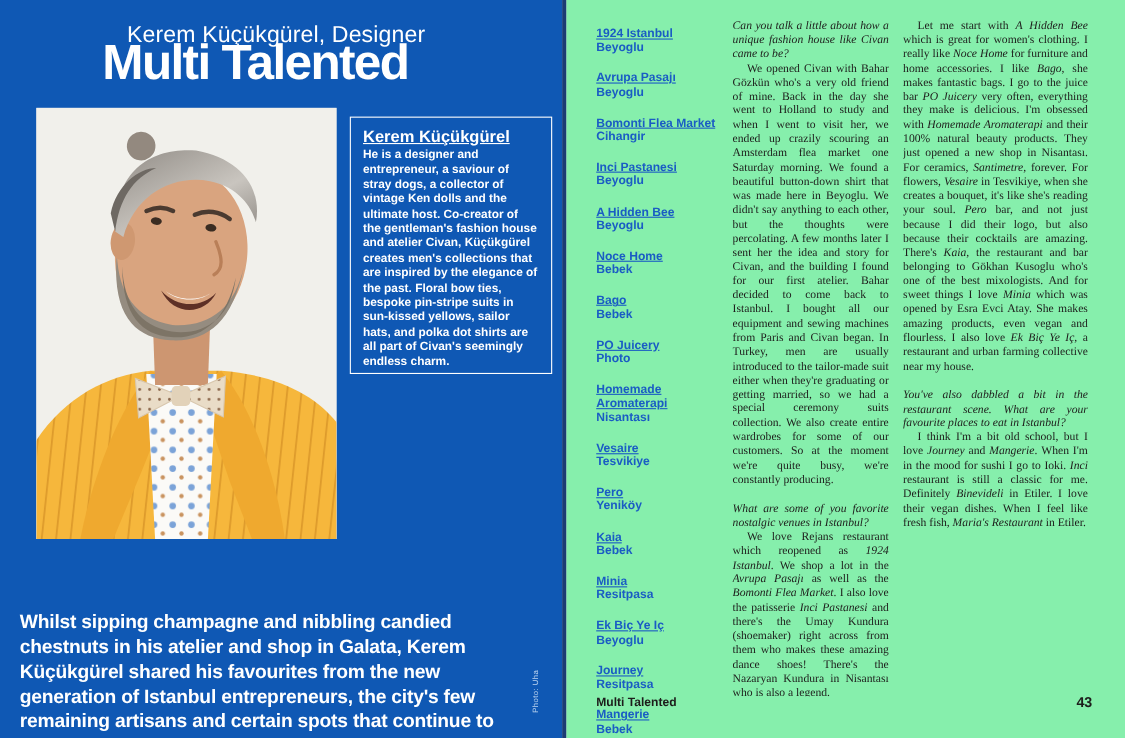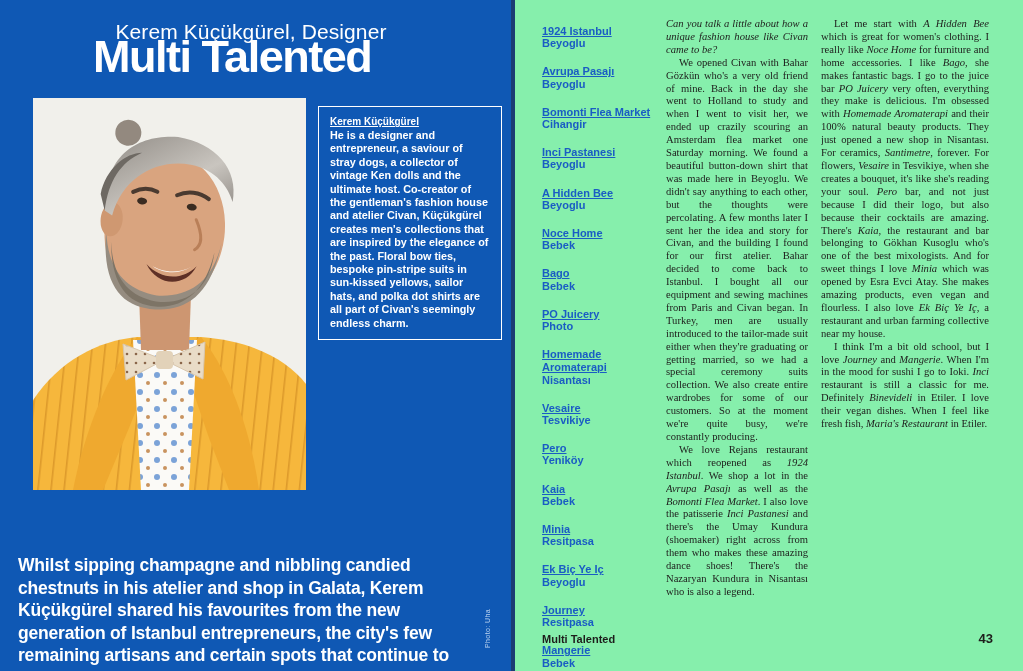--- a/index.html
+++ b/index.html
@@ -32,7 +32,7 @@
     border:1.5px solid #ffffff;box-sizing:border-box;padding:9px 11px;
   }
   .bio-title{
-    font-weight:bold;font-size:10px;text-decoration:underline;
+    font-weight:bold;font-size:15px;text-decoration:underline;
     margin:0 0 2px 0;
   }
   .bio-body{

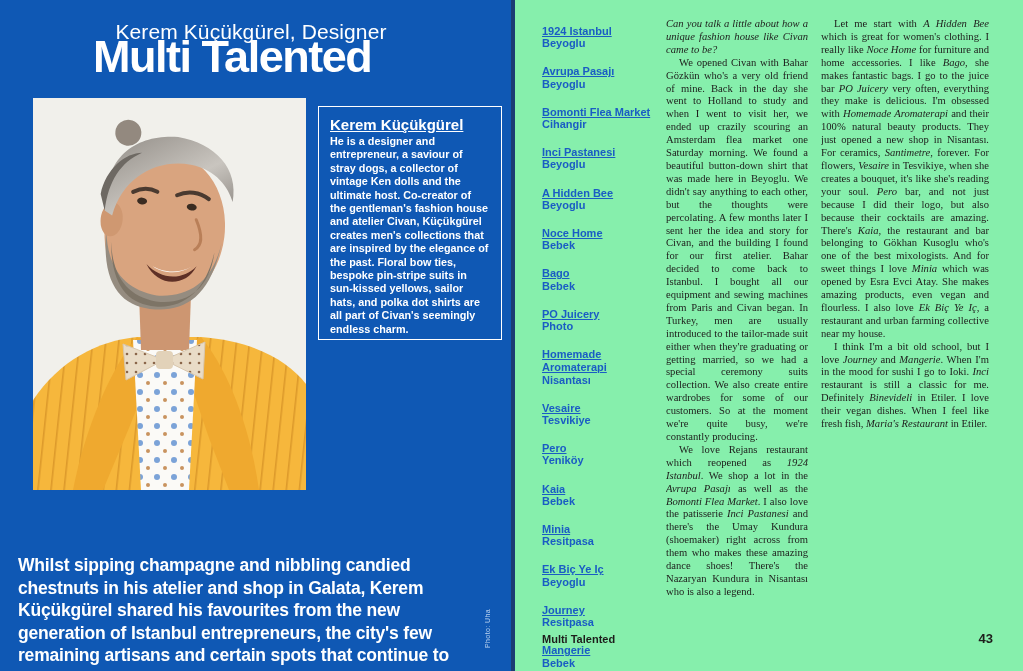--- a/index.html
+++ b/index.html
@@ -263,6 +263,7 @@
       </div>
     <div class="article-col col-2">
         <p class="blk answer">Let me start with <i>A Hidden Bee</i> which is great for women's clothing. I really like <i>Noce Home</i> for furniture and home accessories. I like <i>Bago</i>, she makes fantastic bags. I go to the juice bar <i>PO Juicery</i> very often, everything they make is delicious. I'm obsessed with <i>Homemade Aromaterapi</i> and their 100% natural beauty products. They just opened a new shop in Nisantası. For ceramics, <i>Santimetre</i>, forever. For flowers, <i>Vesaire</i> in Tesvikiye, when she creates a bouquet, it's like she's reading your soul. <i>Pero</i> bar, and not just because I did their logo, but also because their cocktails are amazing. There's <i>Kaia</i>, the restaurant and bar belonging to Gökhan Kusoglu who's one of the best mixologists. And for sweet things I love <i>Minia</i> which was opened by Esra Evci Atay. She makes amazing products, even vegan and flourless. I also love <i>Ek Biç Ye Iç</i>, a restaurant and urban farming collective near my house.</p>
+        <p class="blk question">You've also dabbled a bit in the restaurant scene. What are your favourite places to eat in Istanbul?</p>
         <p class="blk answer">I think I'm a bit old school, but I love <i>Journey</i> and <i>Mangerie</i>. When I'm in the mood for sushi I go to Ioki. <i>Inci</i> restaurant is still a classic for me. Definitely <i>Binevideli</i> in Etiler. I love their vegan dishes. When I feel like fresh fish, <i>Maria's Restaurant</i> in Etiler.</p>
       </div>
     <div class="footer-title">Multi Talented</div>

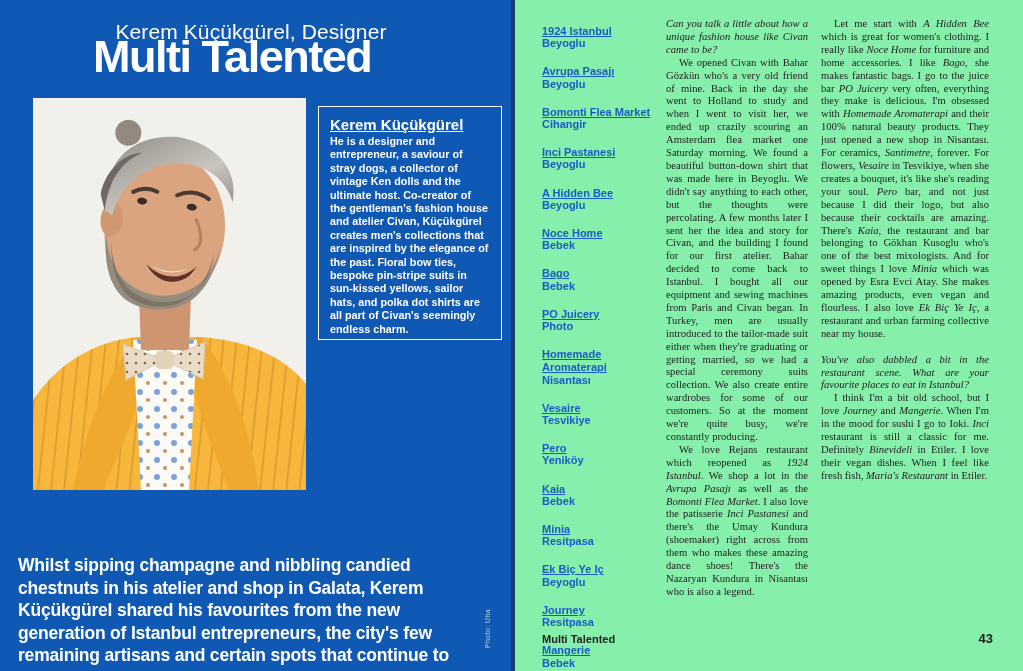--- a/index.html
+++ b/index.html
@@ -259,6 +259,7 @@
     <div class="article-col col-1">
         <p class="blk question">Can you talk a little about how a unique fashion house like Civan came to be?</p>
         <p class="blk answer">We opened Civan with Bahar Gözkün who's a very old friend of mine. Back in the day she went to Holland to study and when I went to visit her, we ended up crazily scouring an Amsterdam flea market one Saturday morning. We found a beautiful button-down shirt that was made here in Beyoglu. We didn't say anything to each other, but the thoughts were percolating. A few months later I sent her the idea and story for Civan, and the building I found for our first atelier. Bahar decided to come back to Istanbul. I bought all our equipment and sewing machines from Paris and Civan began. In Turkey, men are usually introduced to the tailor-made suit either when they're graduating or getting married, so we had a special ceremony suits collection. We also create entire wardrobes for some of our customers. So at the moment we're quite busy, we're constantly producing.</p>
+        <p class="blk question">What are some of you favorite nostalgic venues in Istanbul?</p>
         <p class="blk answer">We love Rejans restaurant which reopened as <i>1924 Istanbul</i>. We shop a lot in the <i>Avrupa Pasajı</i> as well as the <i>Bomonti Flea Market</i>. I also love the patisserie <i>Inci Pastanesi</i> and there's the Umay Kundura (shoemaker) right across from them who makes these amazing dance shoes! There's the Nazaryan Kundura in Nisantası who is also a legend.</p>
       </div>
     <div class="article-col col-2">

